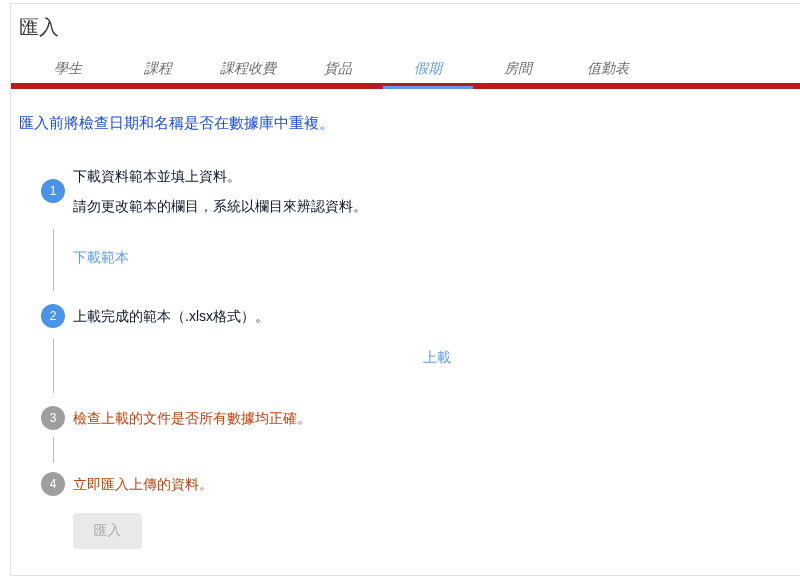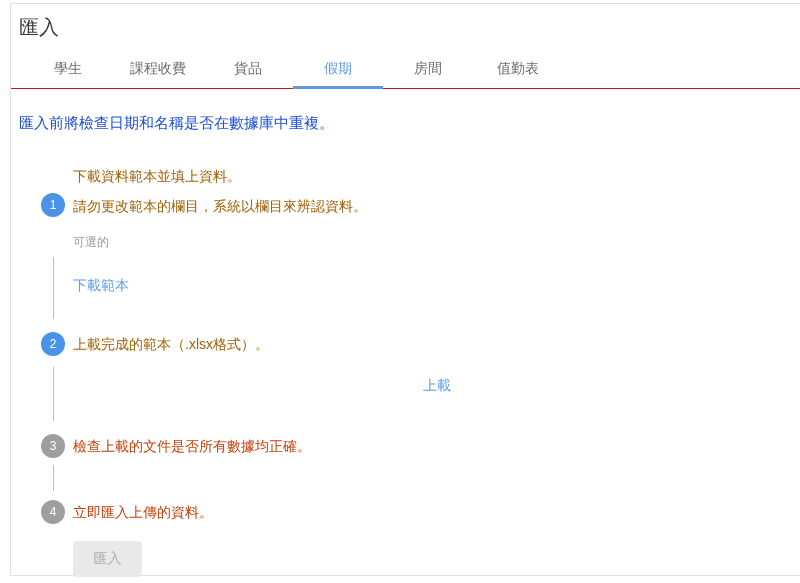--- a/index.html
+++ b/index.html
@@ -30,8 +30,9 @@
     display: flex;
     margin-top: 9px;
     height: 40px;
-    border-bottom: 1px solid #b91c1c;
+    border-bottom: 6px solid #b91c1c;
     padding-left: 12px;
+    font-style: italic;
   }
   .tab {
     width: 90px;

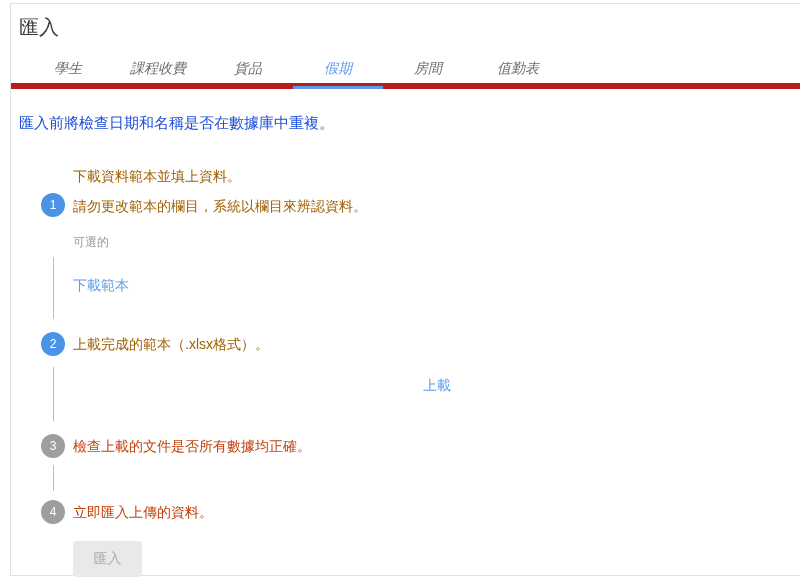--- a/index.html
+++ b/index.html
@@ -124,6 +124,7 @@
 
   <div class="tabs">
     <div class="tab">學生</div>
+    <div class="tab">課程</div>
     <div class="tab">課程收費</div>
     <div class="tab">貨品</div>
     <div class="tab active">假期</div>

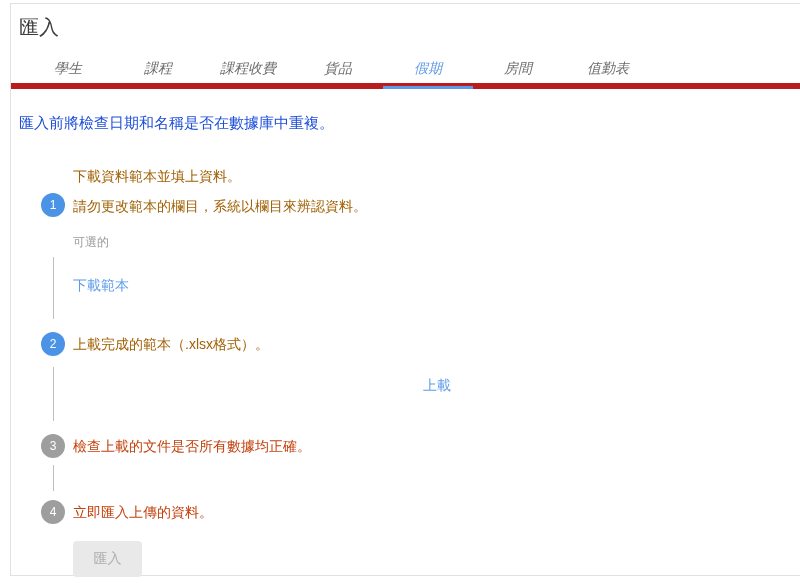--- a/index.html
+++ b/index.html
@@ -79,7 +79,7 @@
   .step-line {
     font-size: 14px;
     line-height: 30px;
-    color: #a16207;
+    color: #0f172a;
   }
   .step-line.muted { color: #c2410c; }
   .optional {

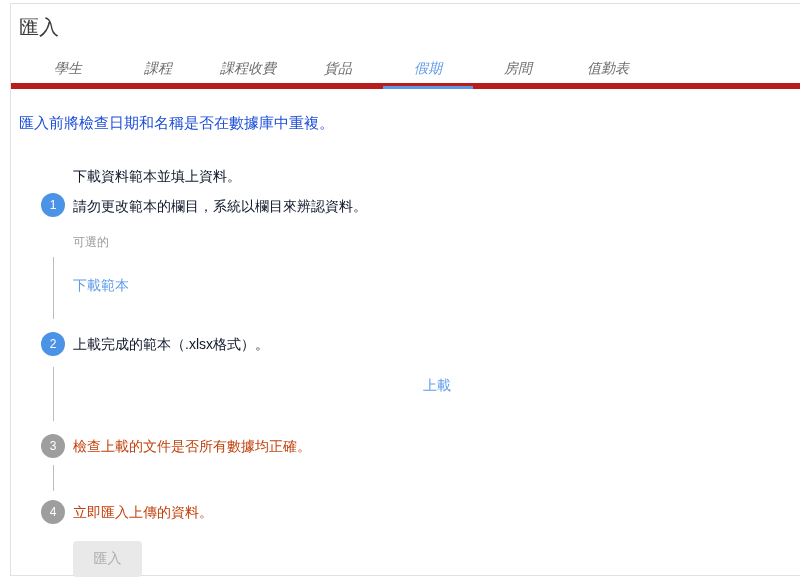--- a/index.html
+++ b/index.html
@@ -146,7 +146,6 @@
         <div class="step-label">
           <div class="step-line">下載資料範本並填上資料。</div>
           <div class="step-line">請勿更改範本的欄目，系統以欄目來辨認資料。</div>
-          <div class="optional">可選的</div>
         </div>
       </div>
       <div class="step-content sc1">

